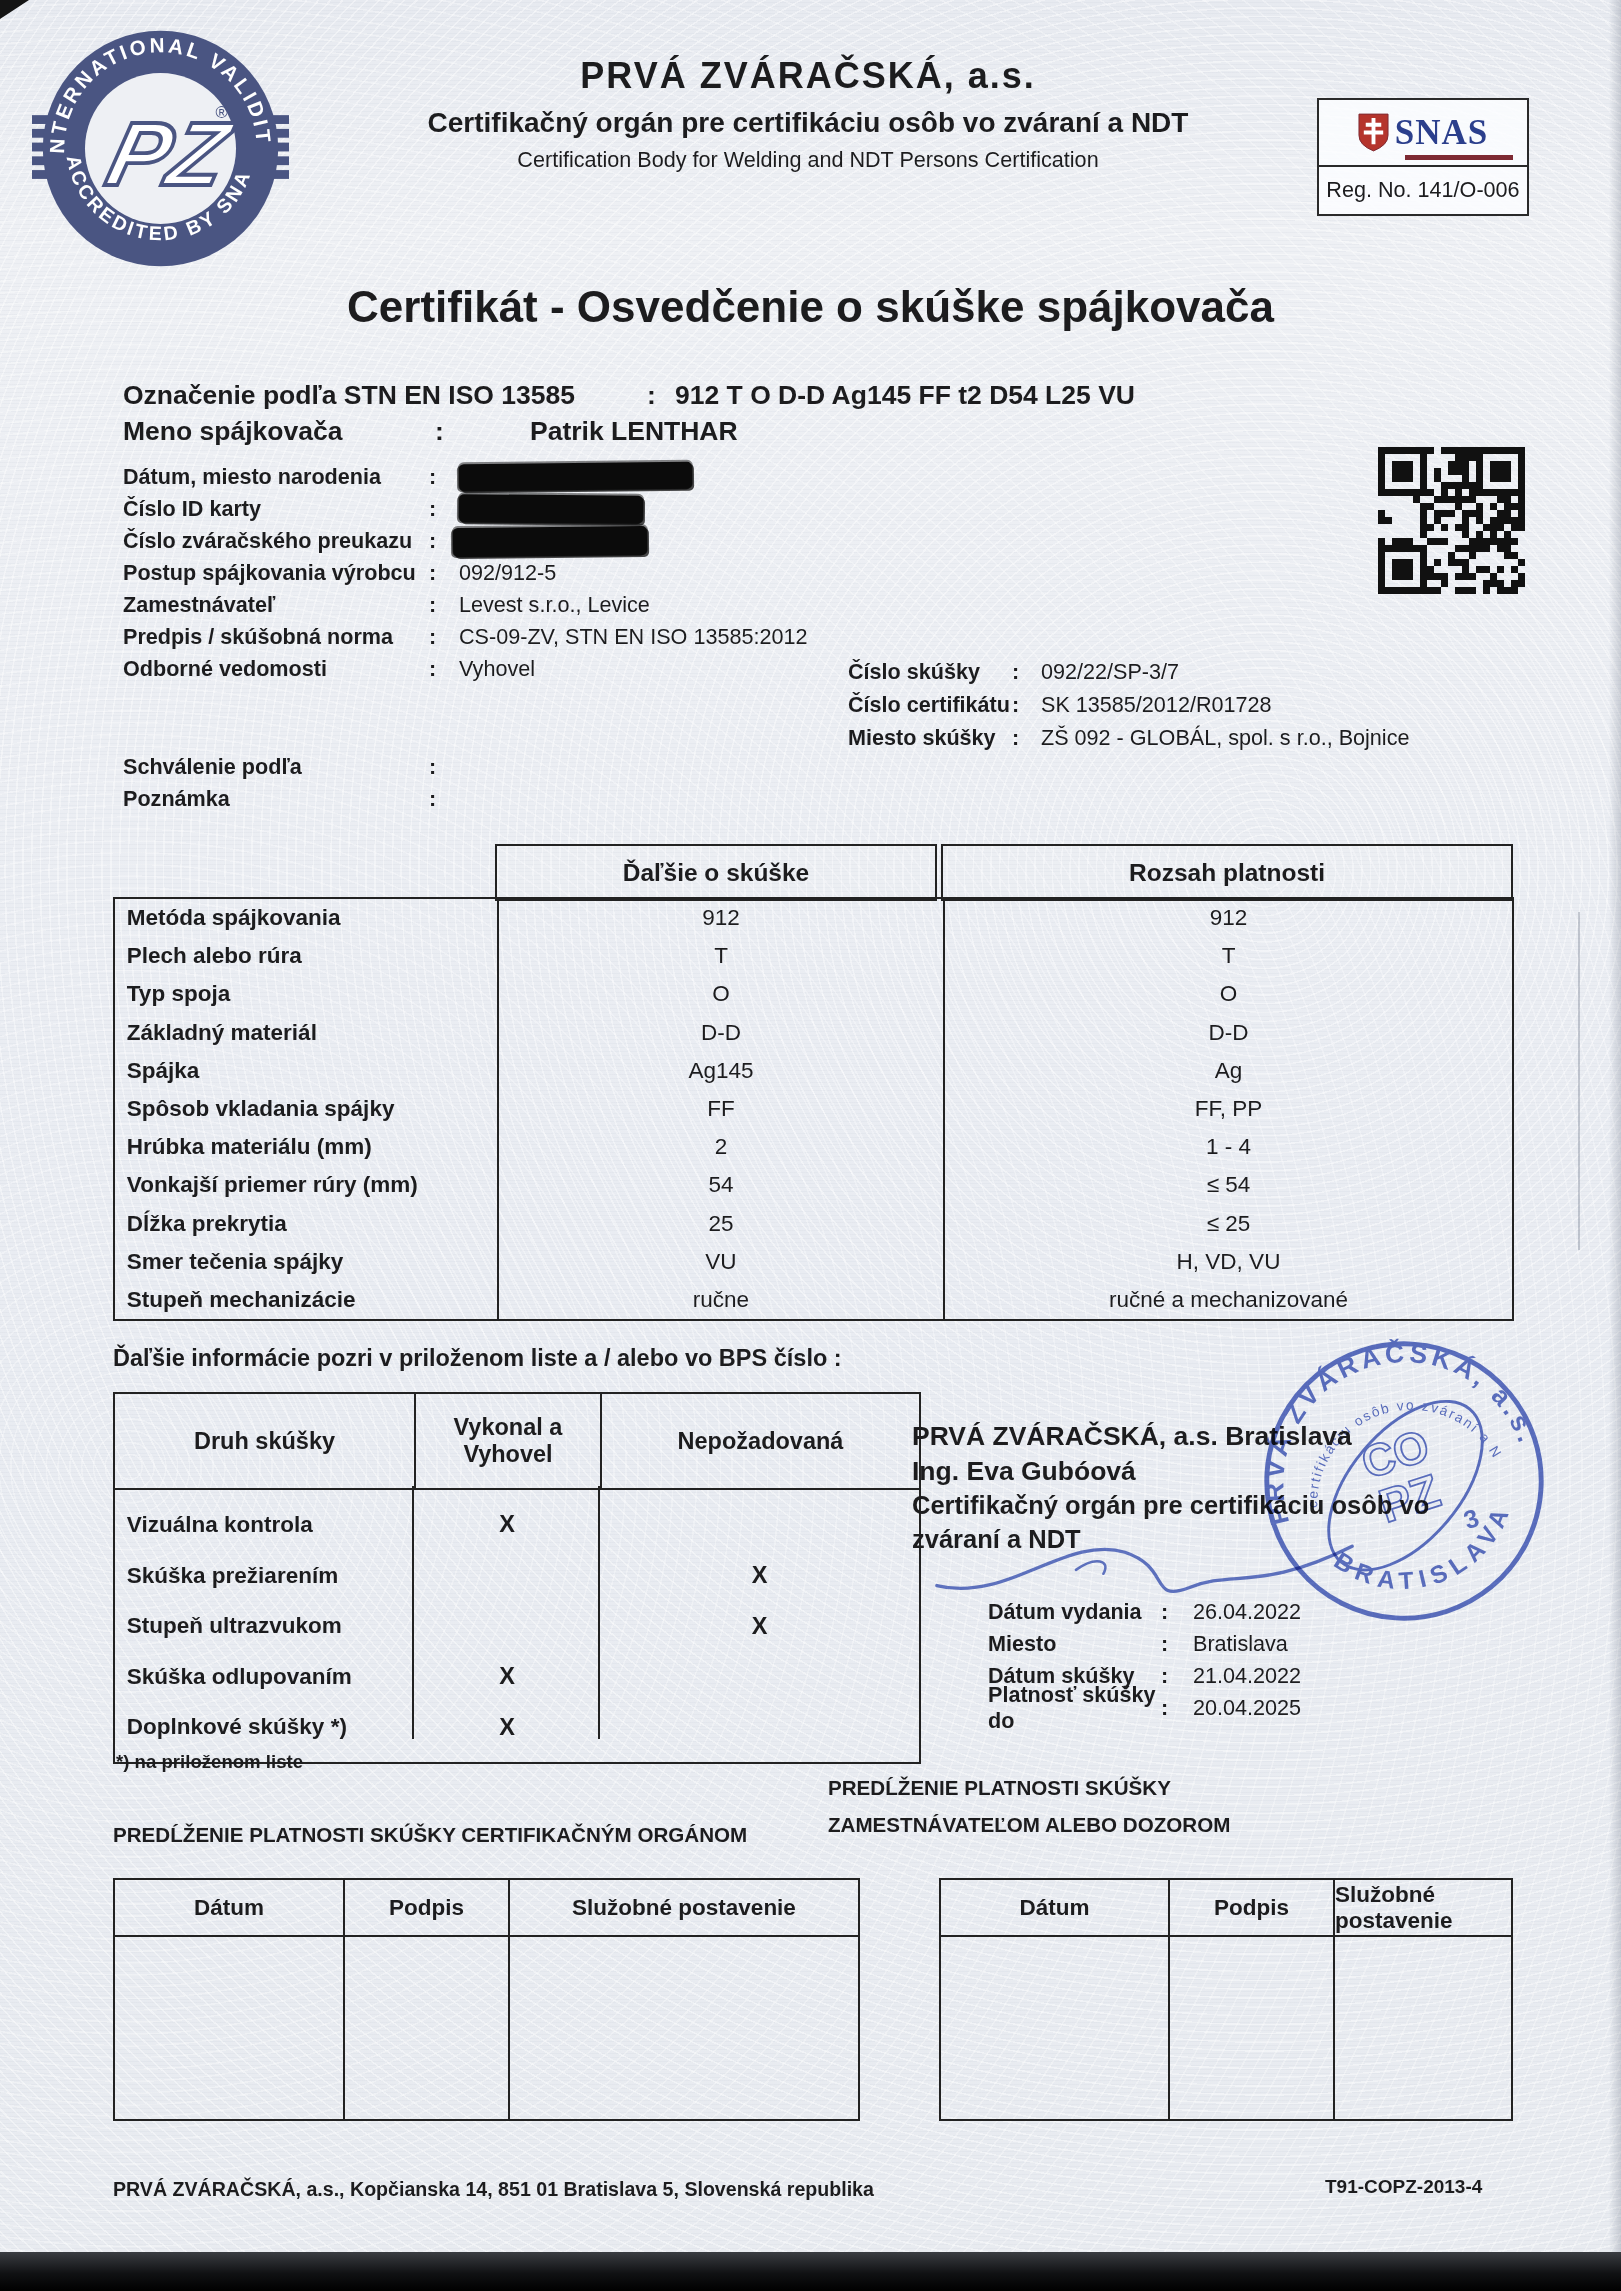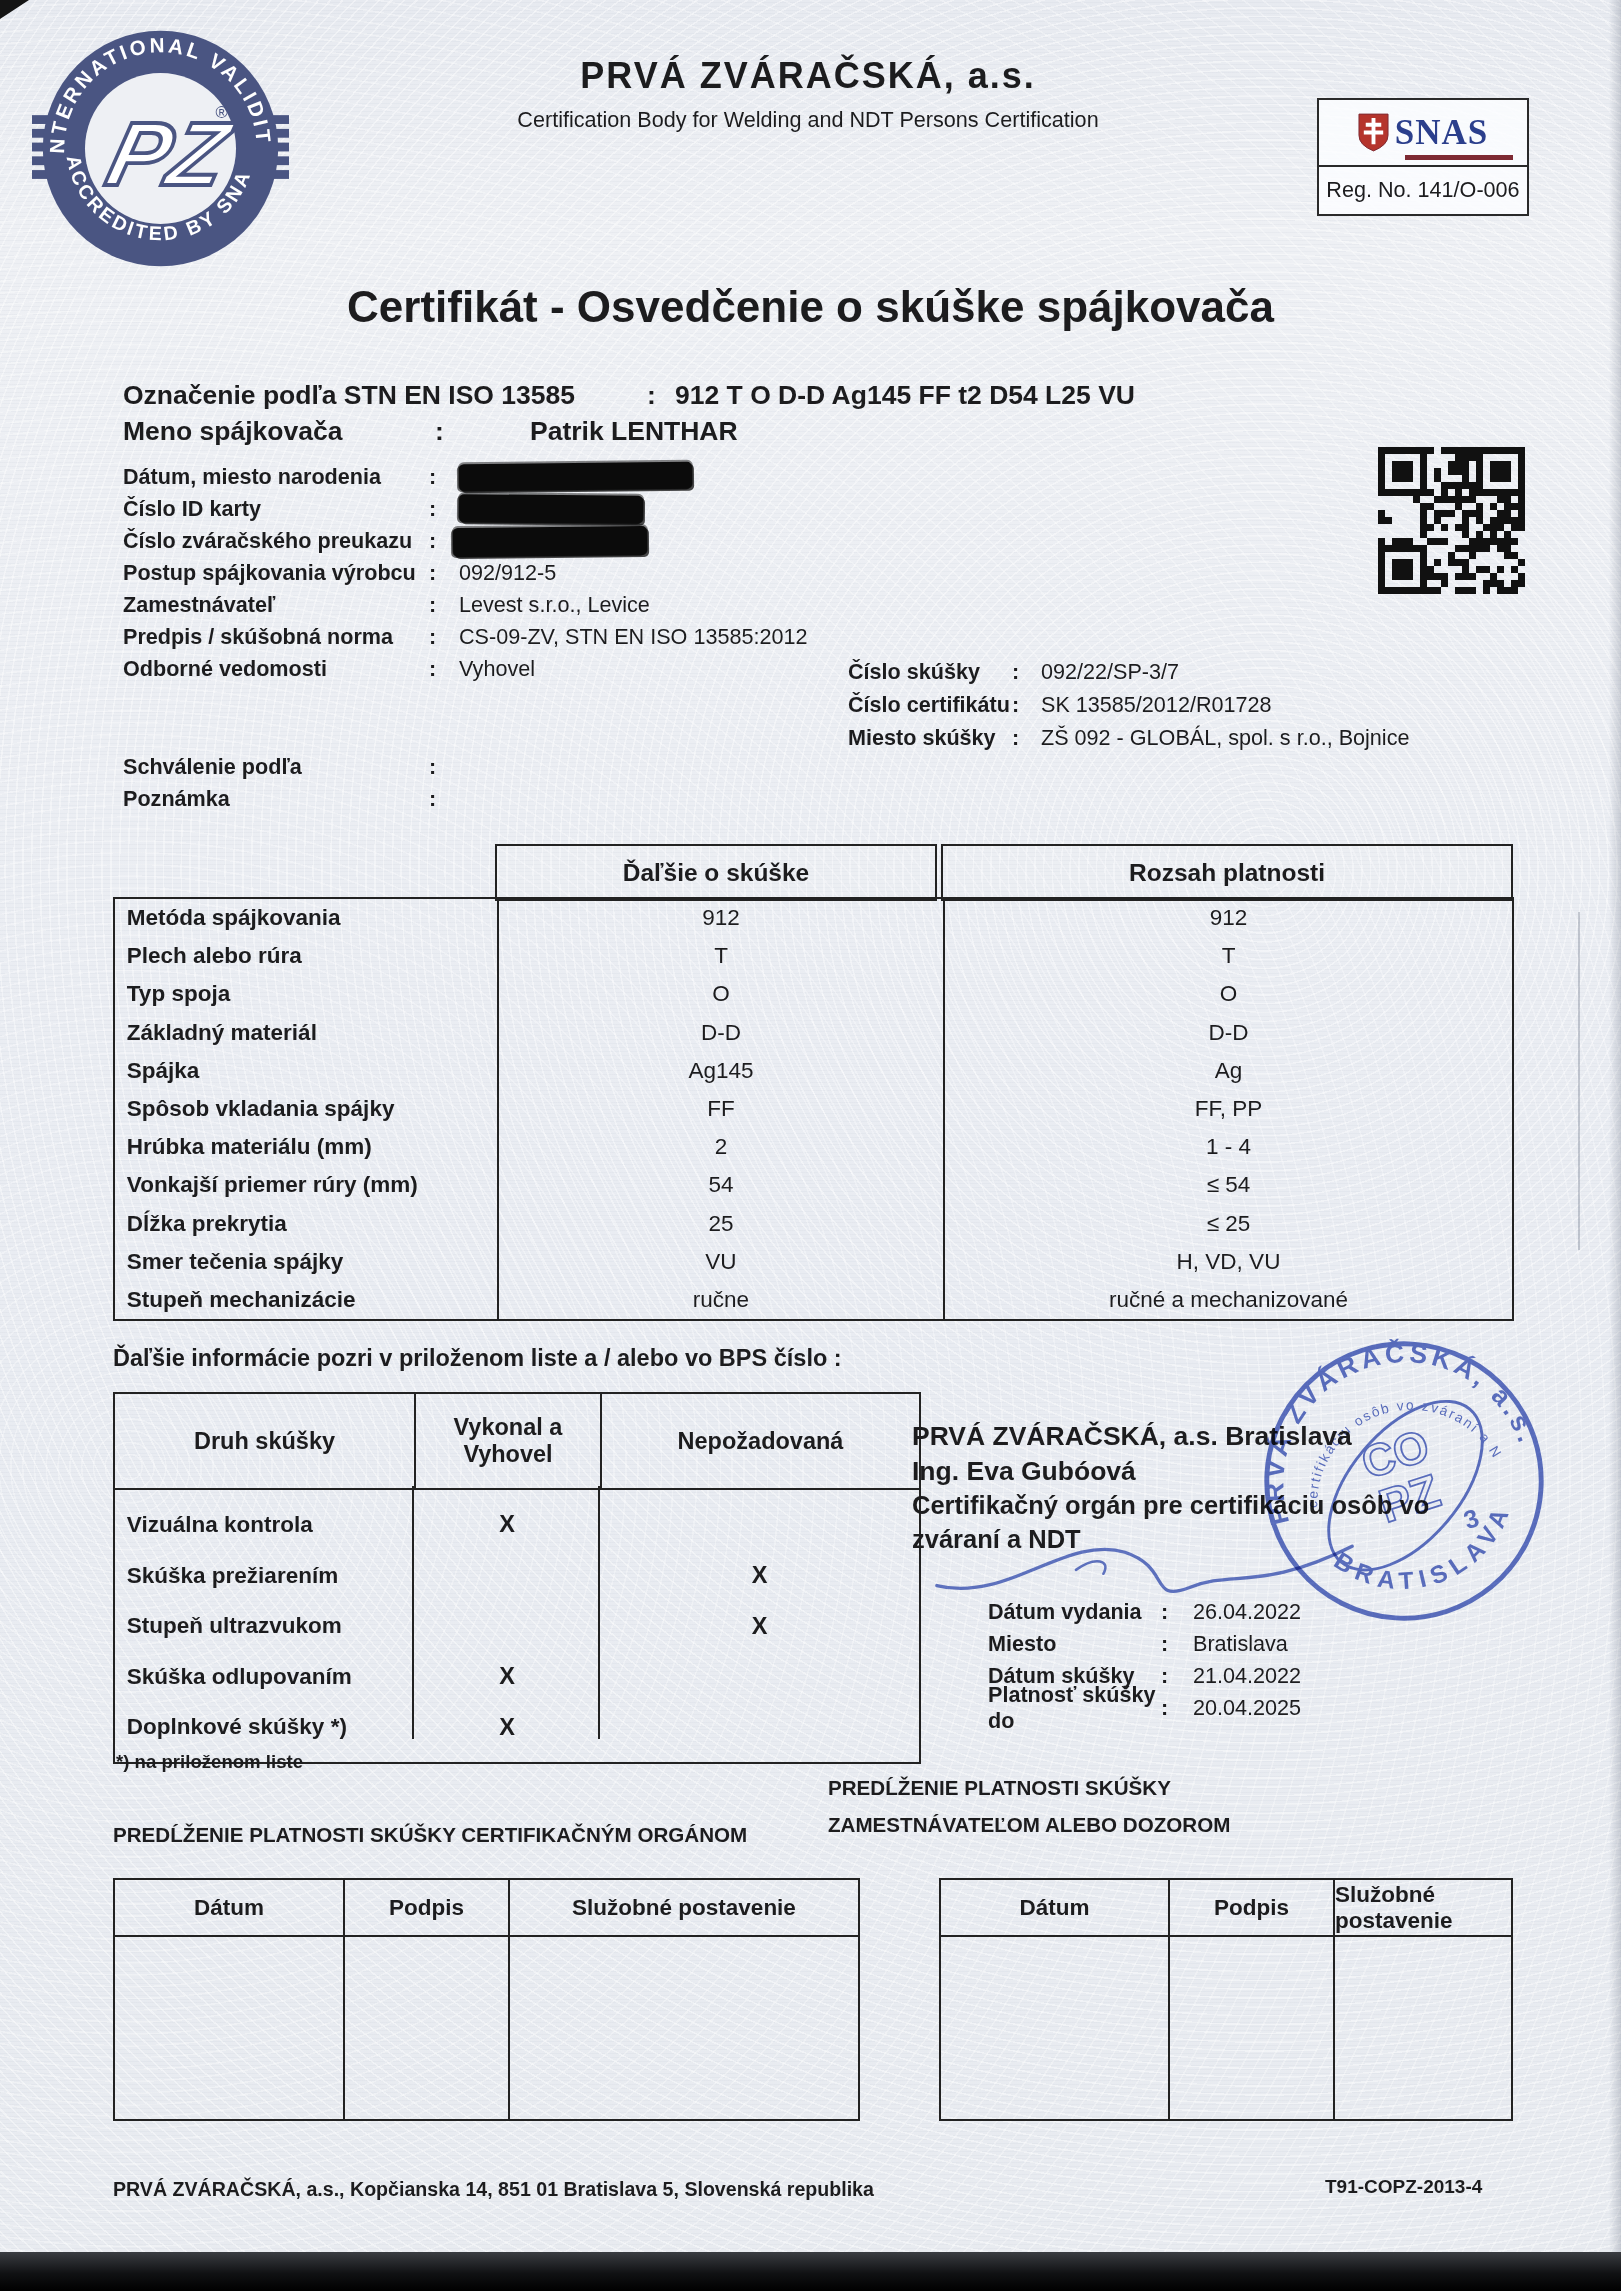--- a/index.html
+++ b/index.html
@@ -130,6 +130,7 @@
 
   <div class="abs header-center">
     <div class="company">PRVÁ ZVÁRAČSKÁ, a.s.</div>
+    <div class="org-sk">Certifikačný orgán pre certifikáciu osôb vo zváraní a NDT</div>
     <div class="org-en">Certification Body for Welding and NDT Persons Certification</div>
   </div>
 

